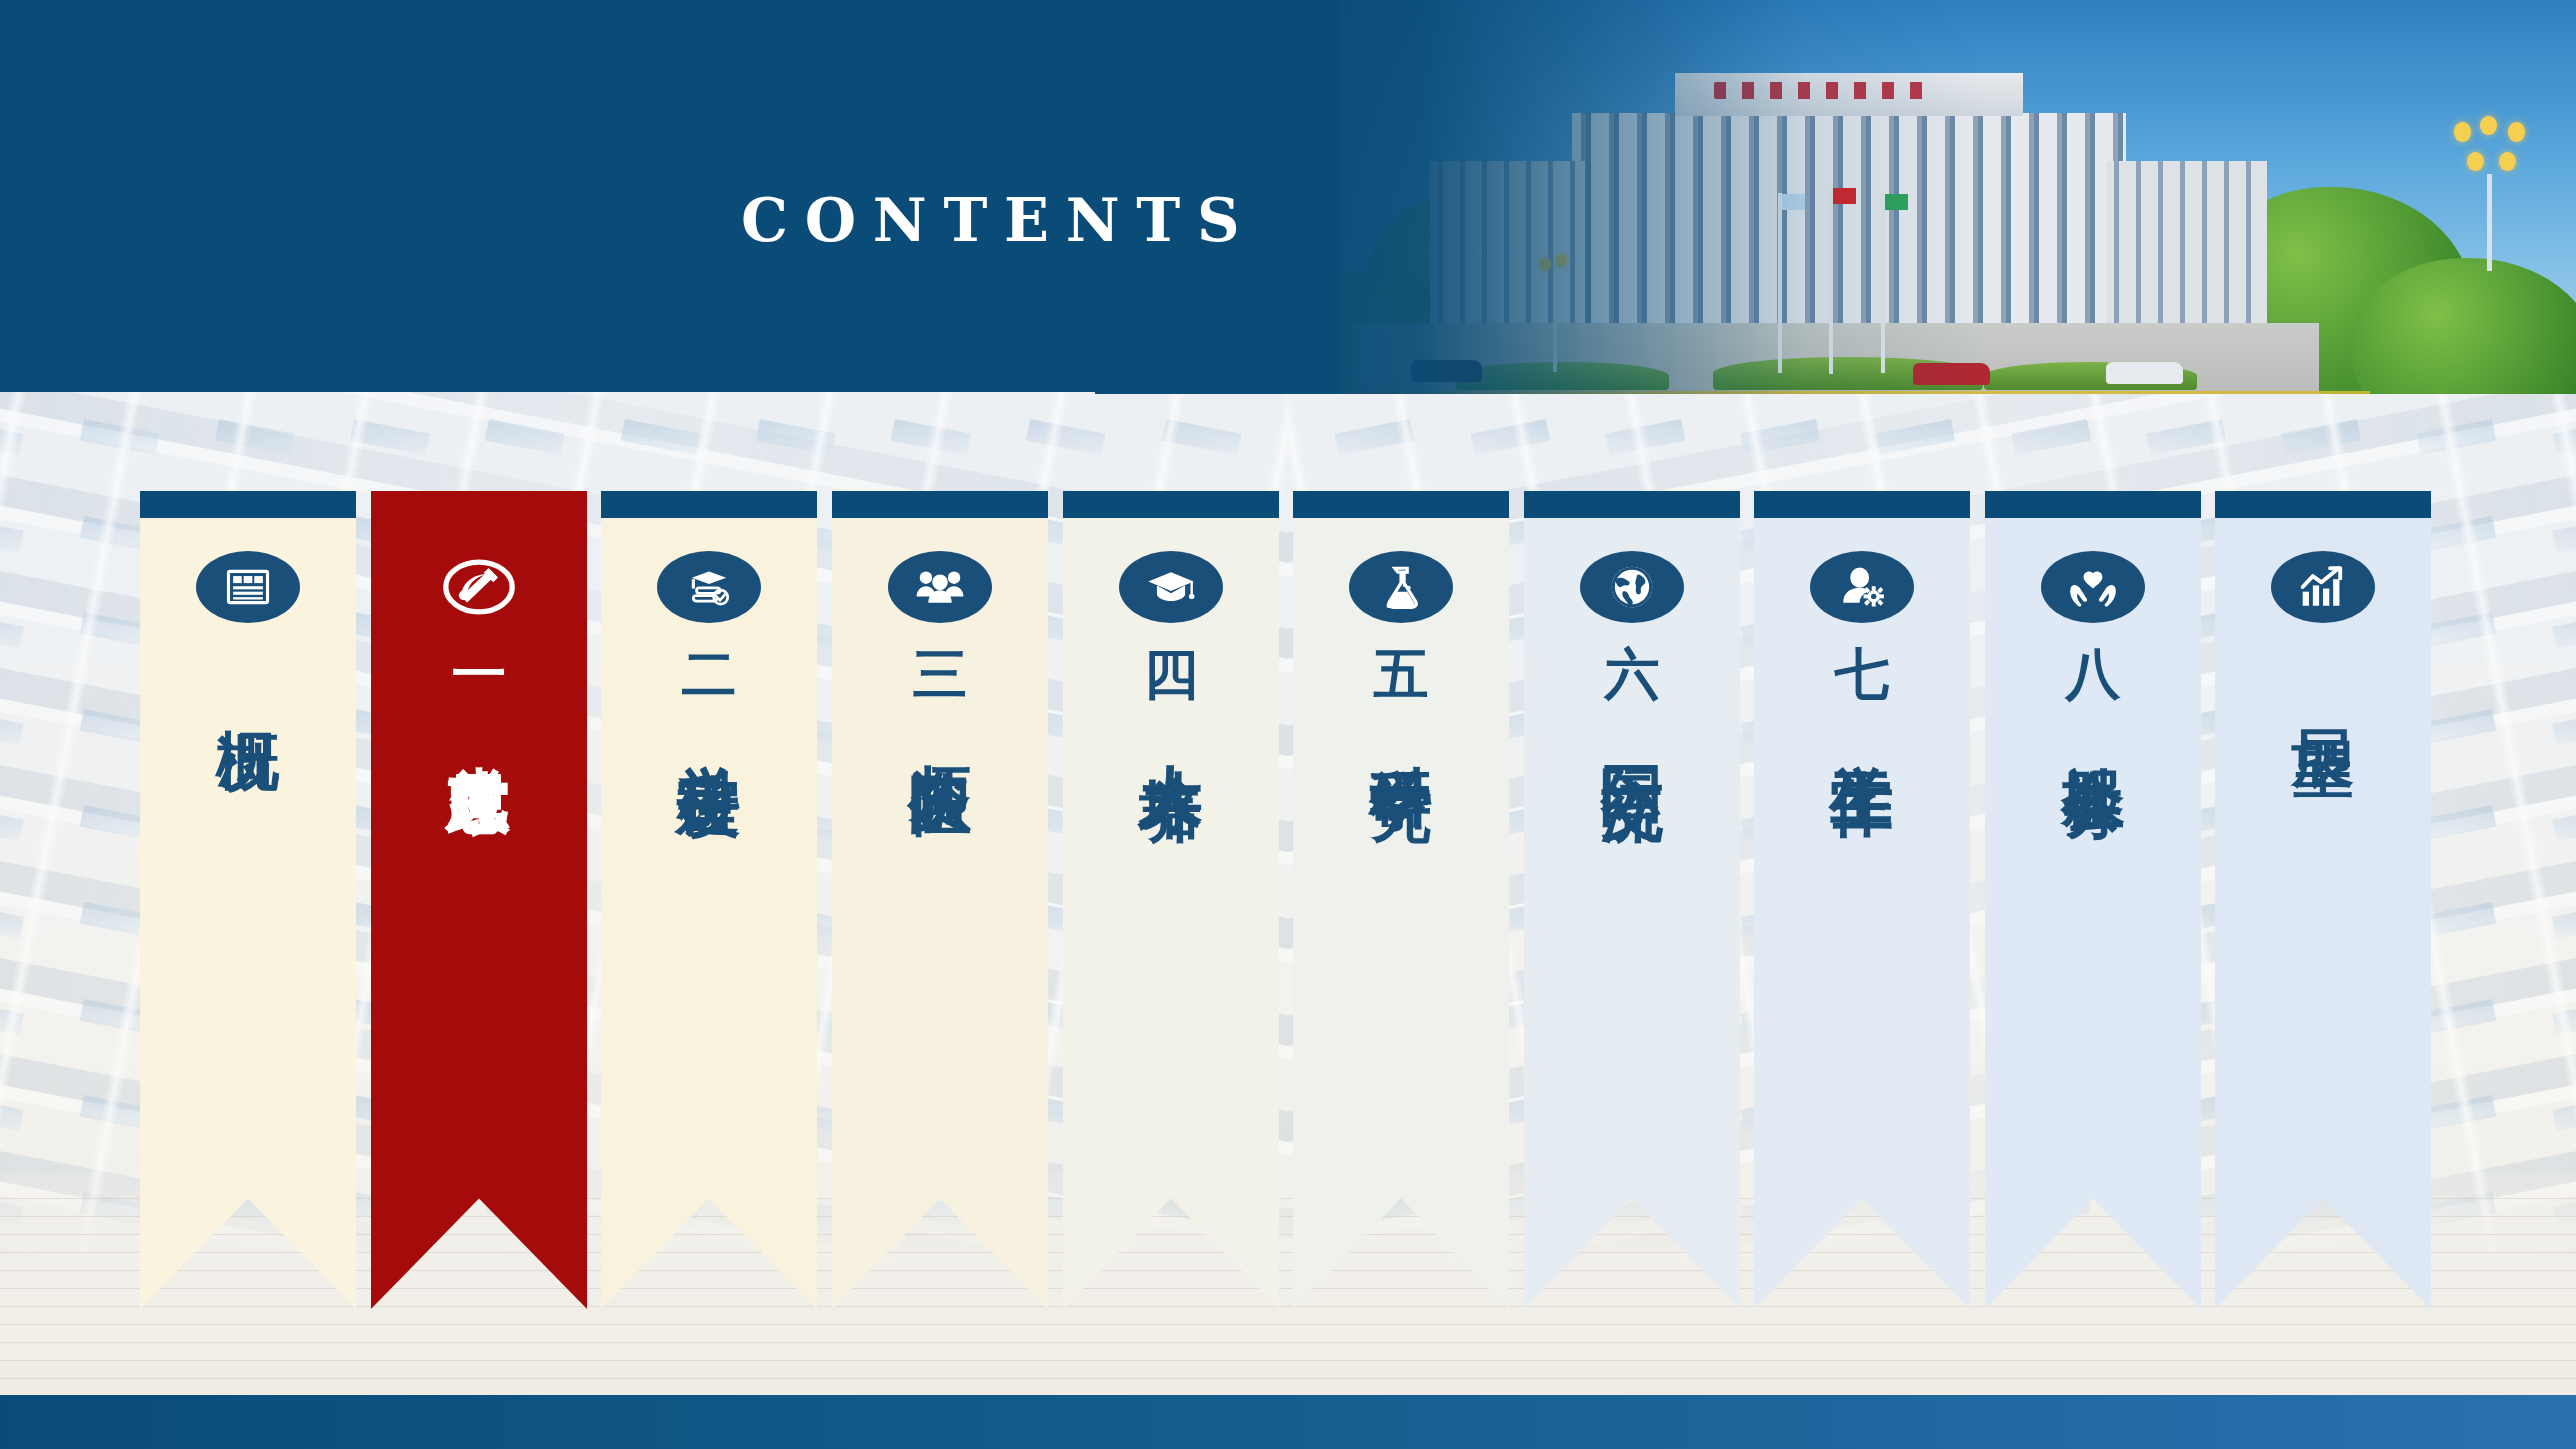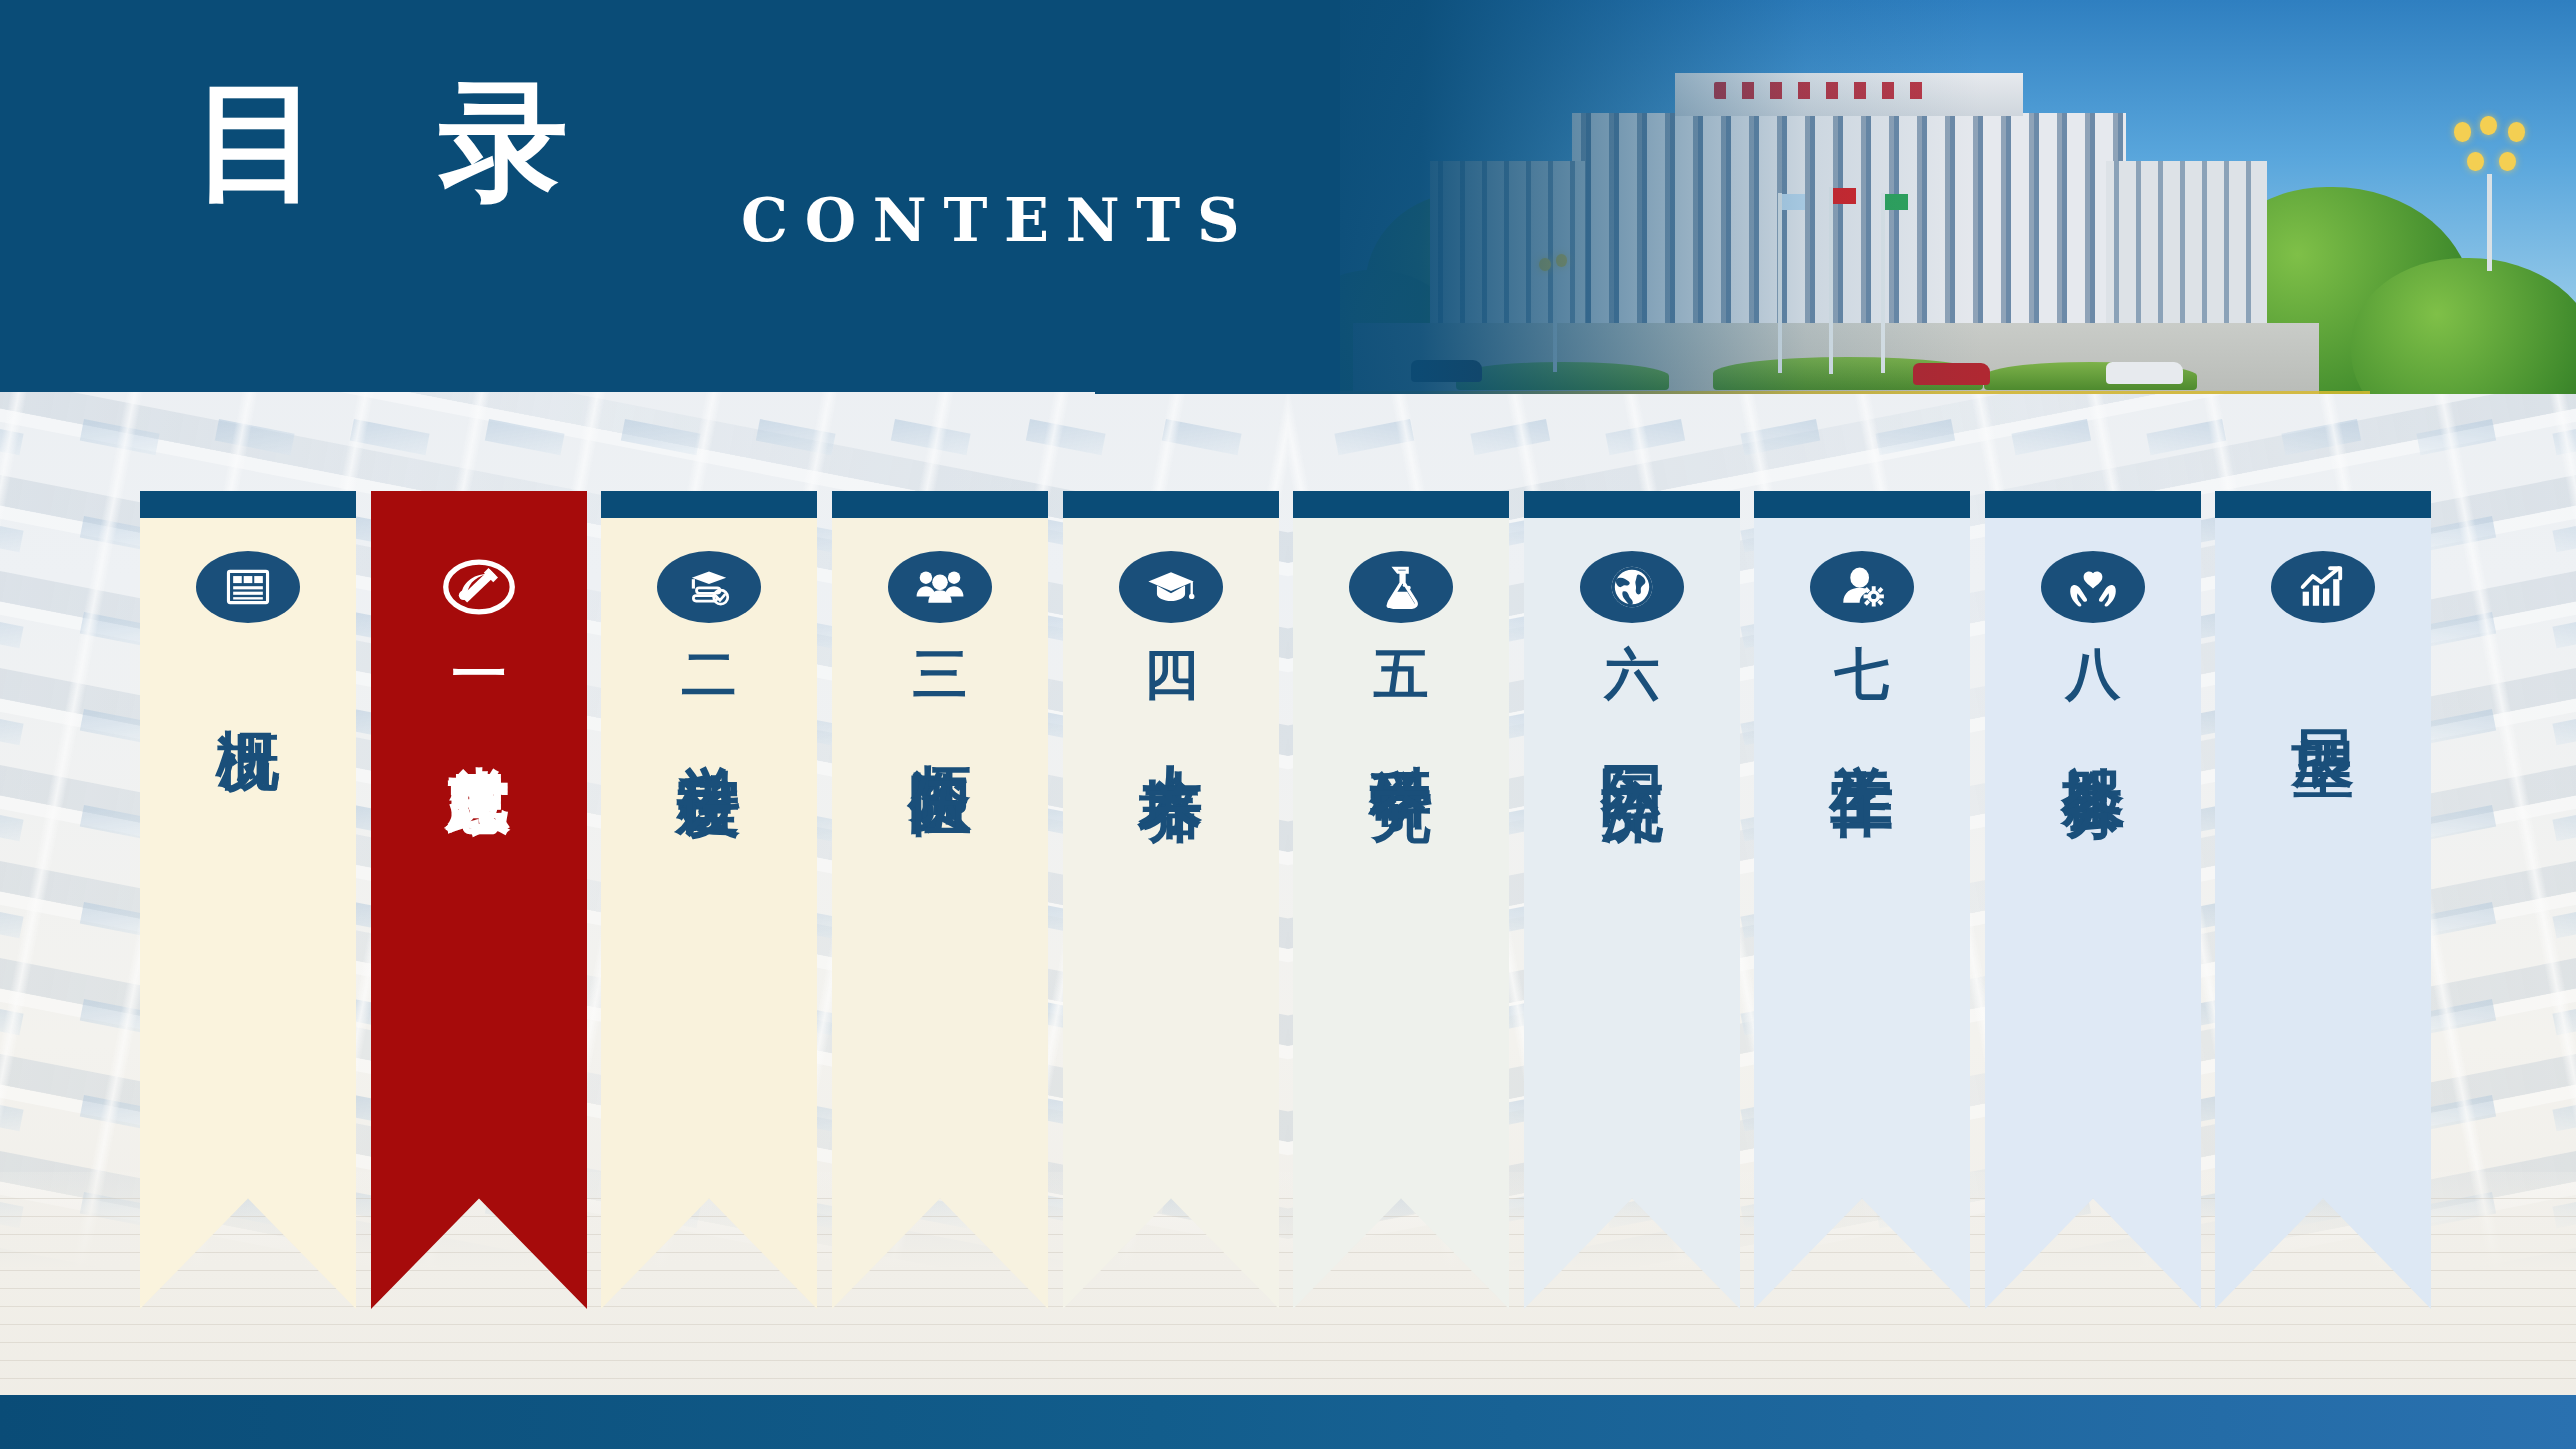--- a/index.html
+++ b/index.html
@@ -432,7 +432,6 @@
     </div>
   </div>
 
-  <div class="title-cn">目 录</div>
   <div class="title-en">CONTENTS</div>
 
   <div class="cards" id="cards">

